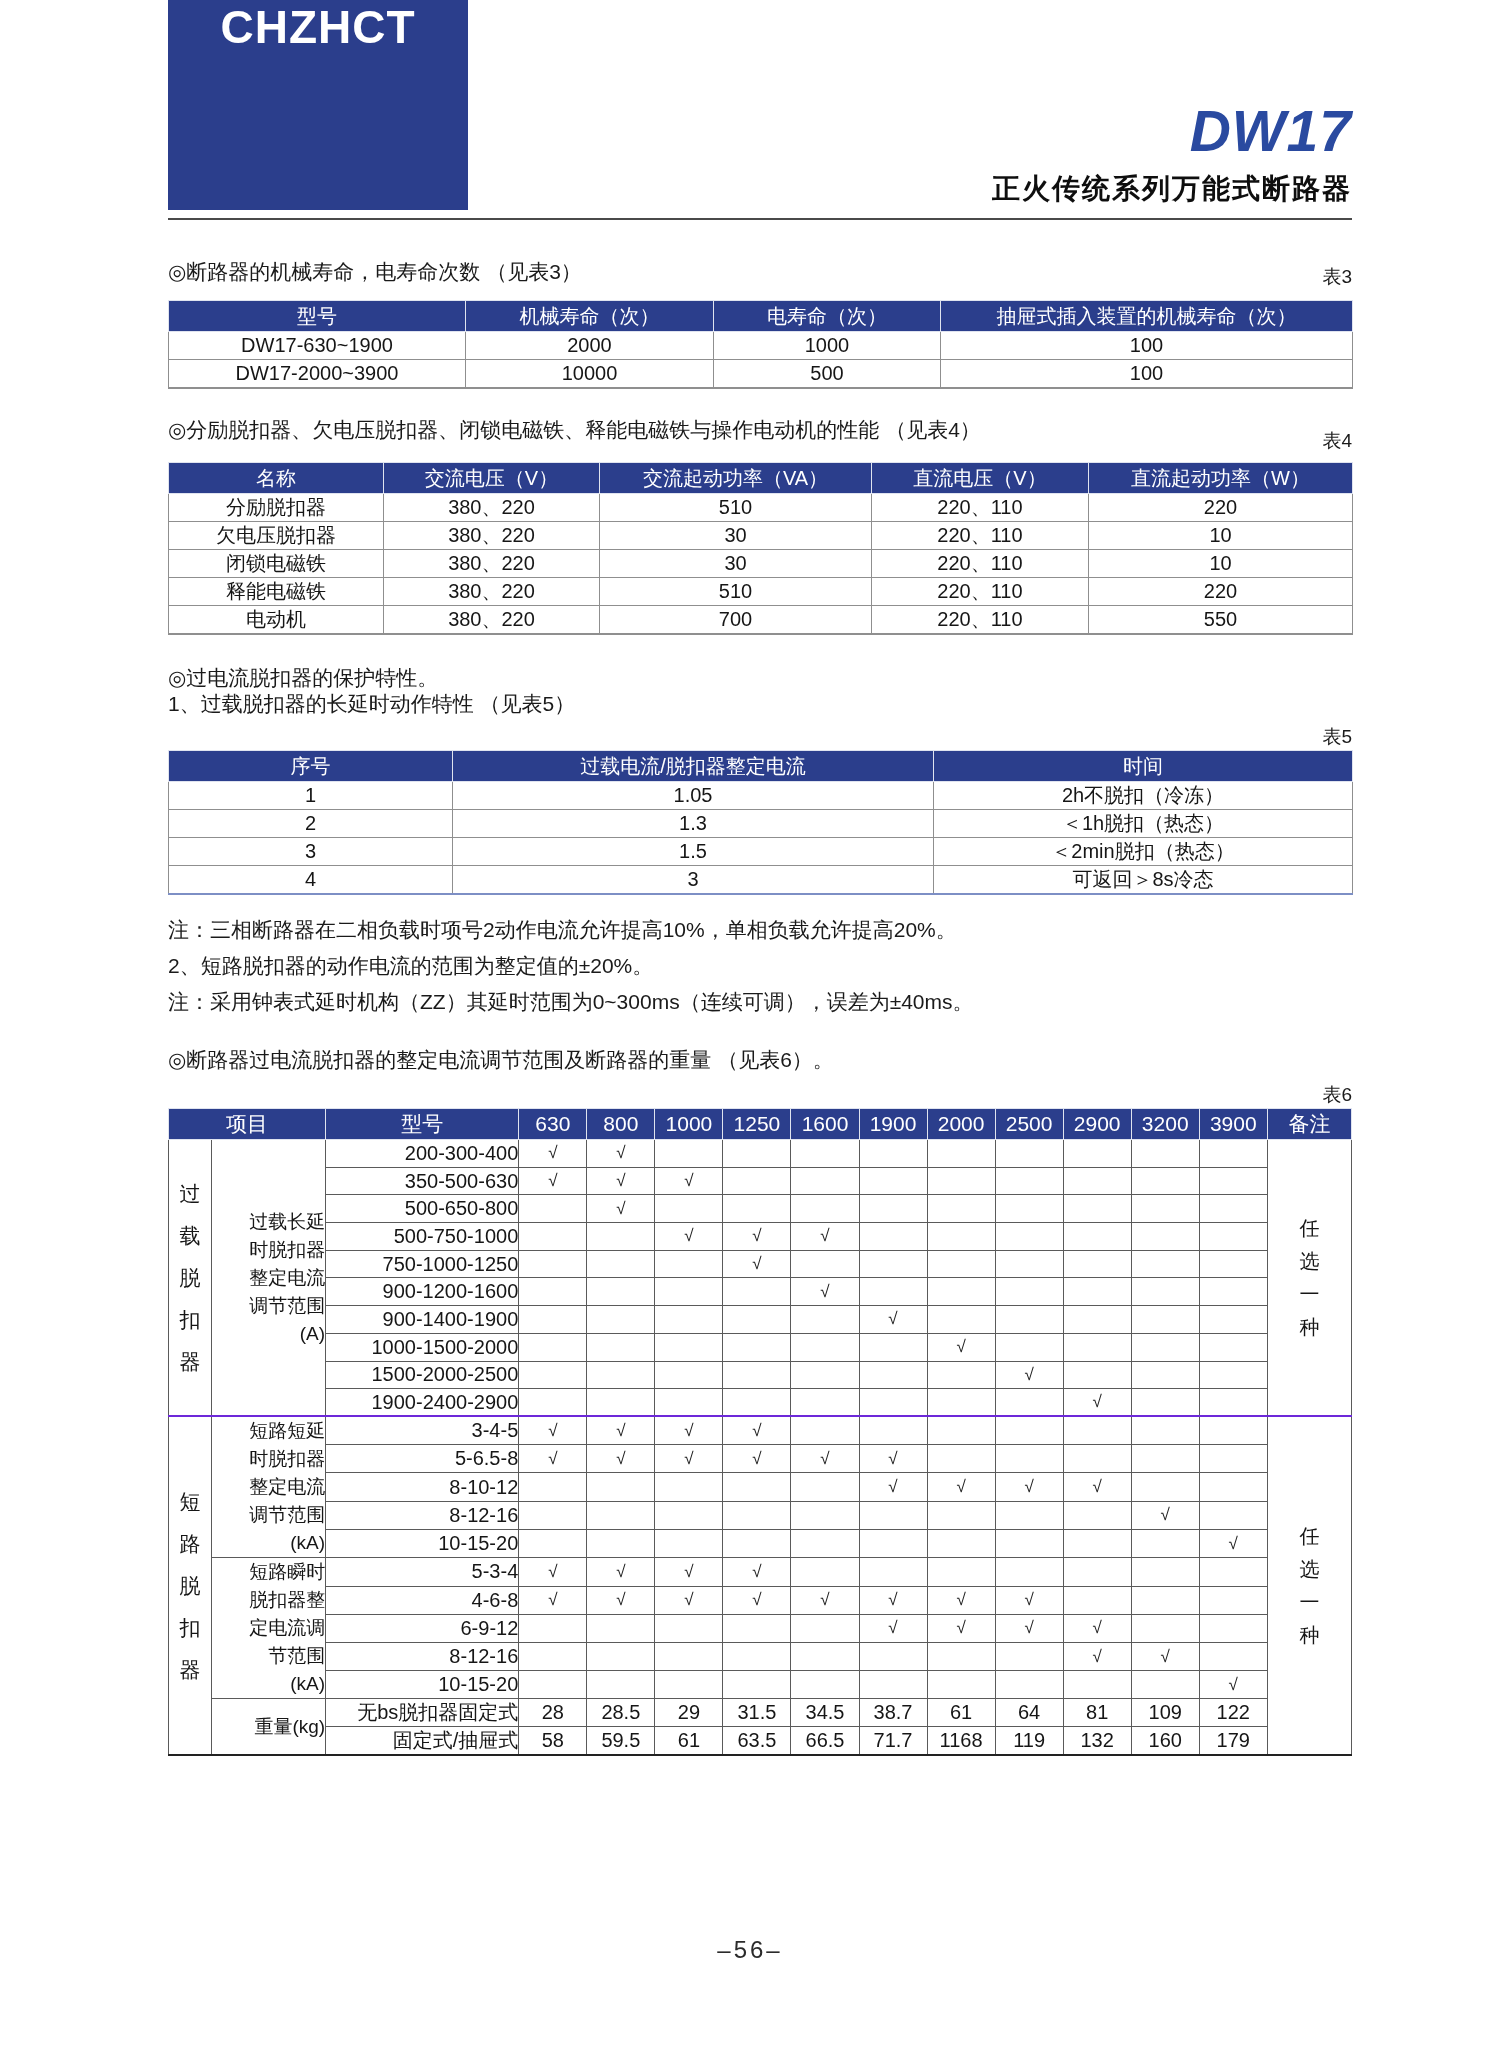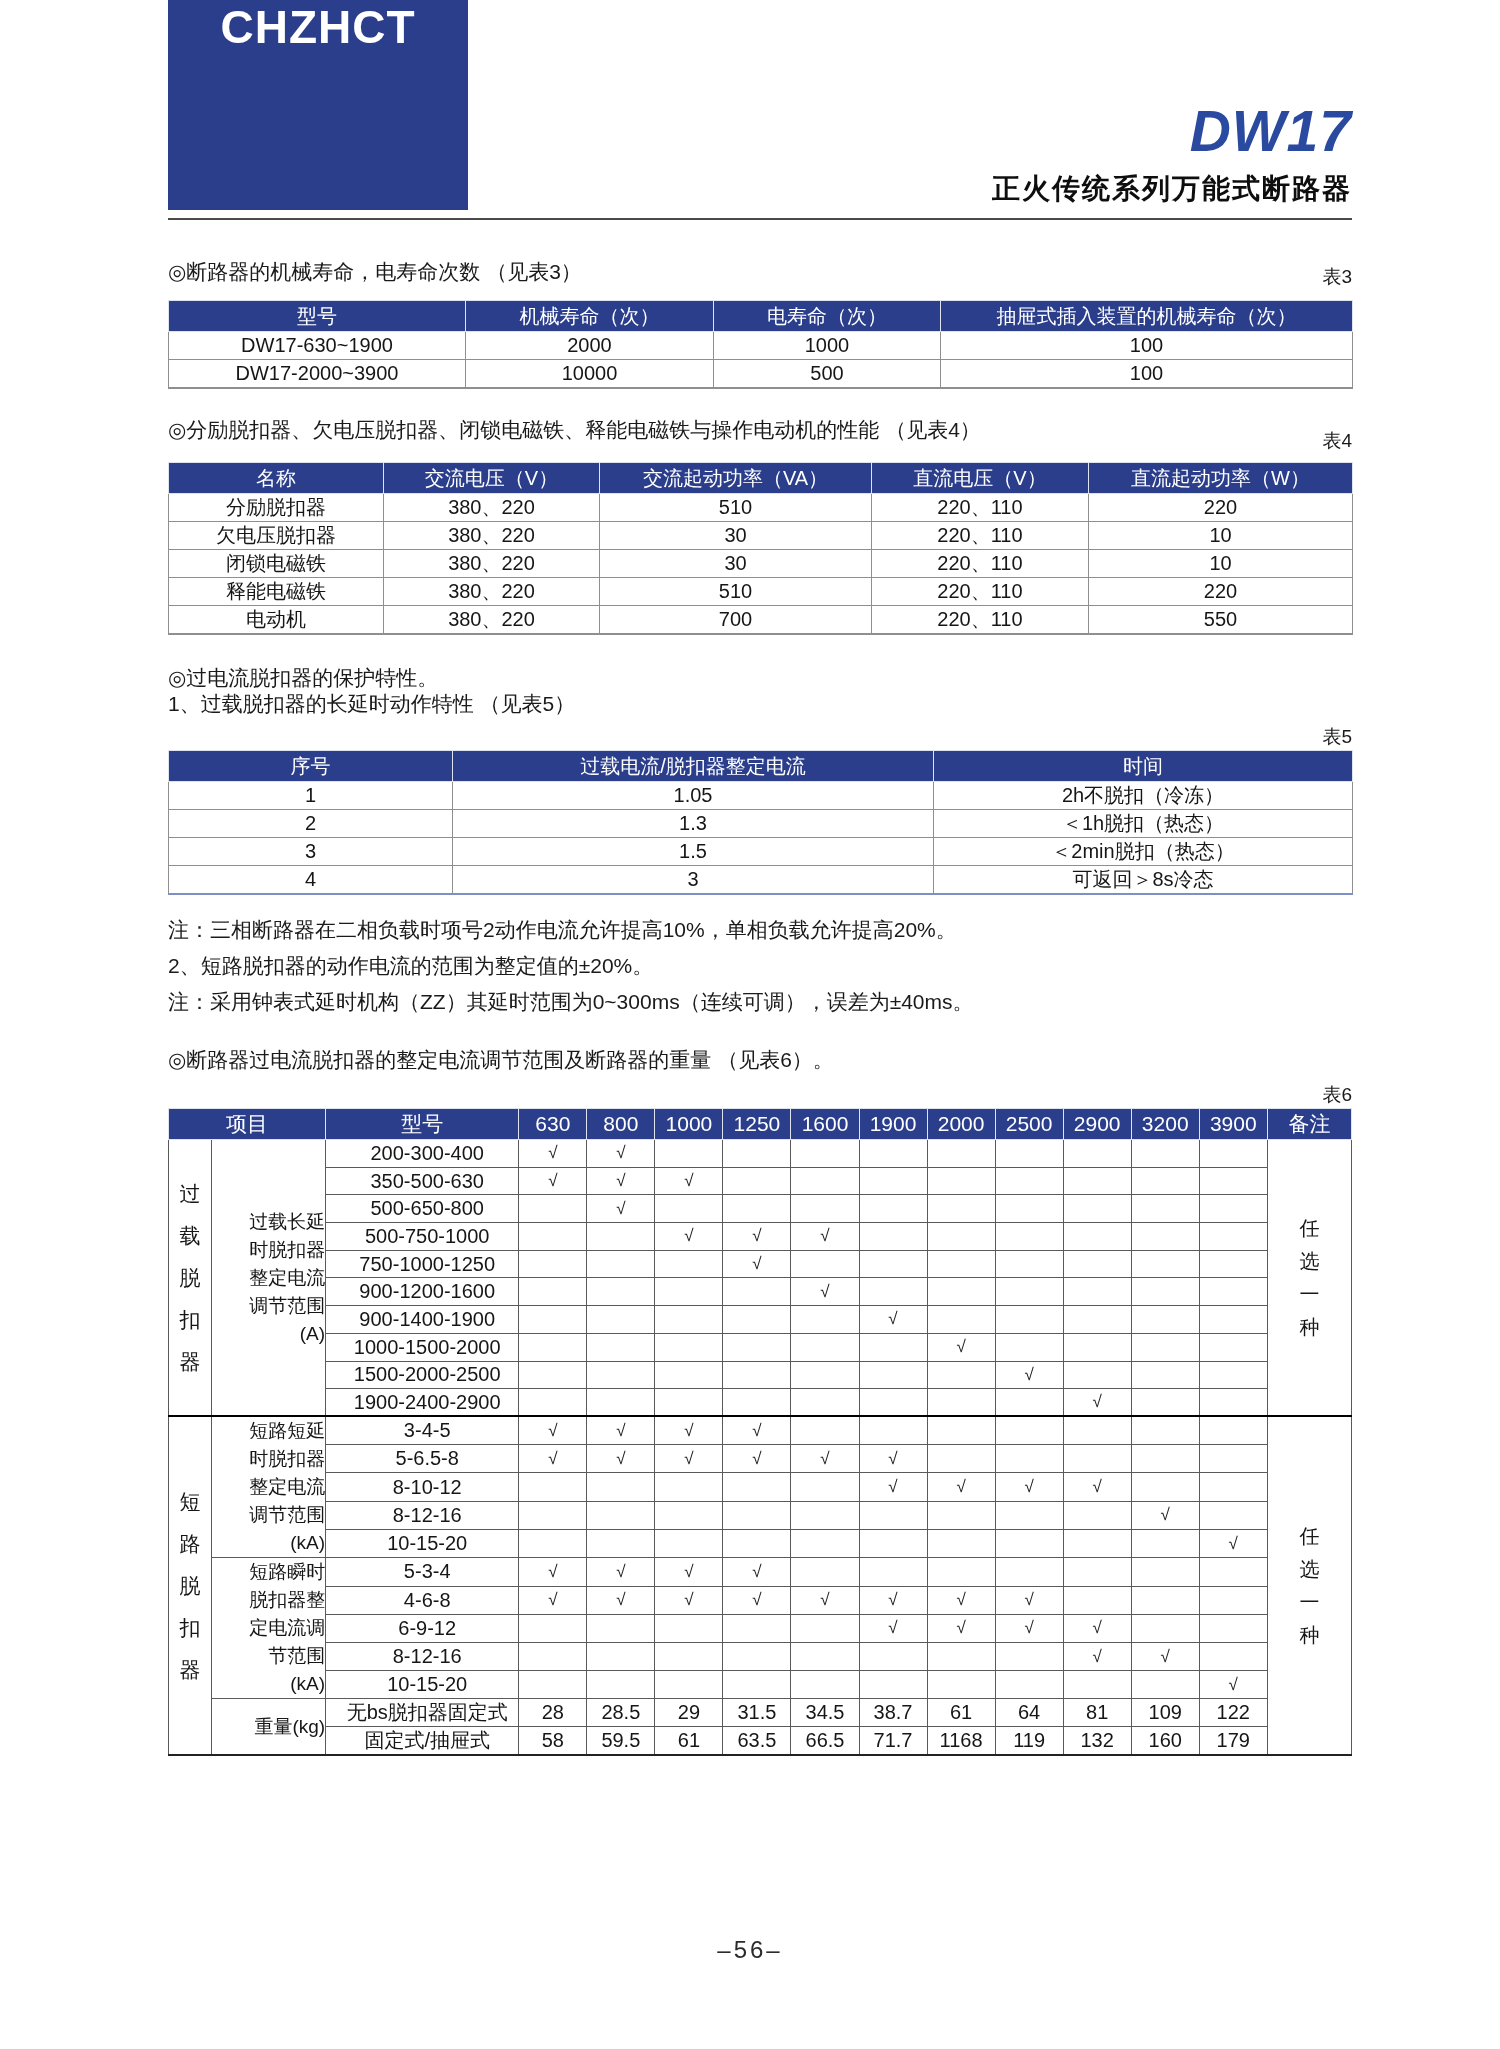--- a/index.html
+++ b/index.html
@@ -39,7 +39,7 @@
         height:30px;border:1px solid #dfe3ef;padding:0;}
   #table6 td{border:1px solid var(--grid6);background:#ffffff;padding:0;}
   #table6 tr{height:27.7px;}
-  .t6-model{font-size:20px;text-align:center;padding-left:10px !important;color:#161616;white-space:nowrap;}
+  .t6-model{font-size:20px;text-align:right;padding-left:10px !important;color:#161616;white-space:nowrap;}
   .t6-check{font-size:17px;text-align:center;color:#222222;}
   .t6-val{font-size:20px;text-align:center;color:#161616;}
   .t6-sec{font-size:19px;text-align:right;line-height:28px;vertical-align:middle;color:#161616;}

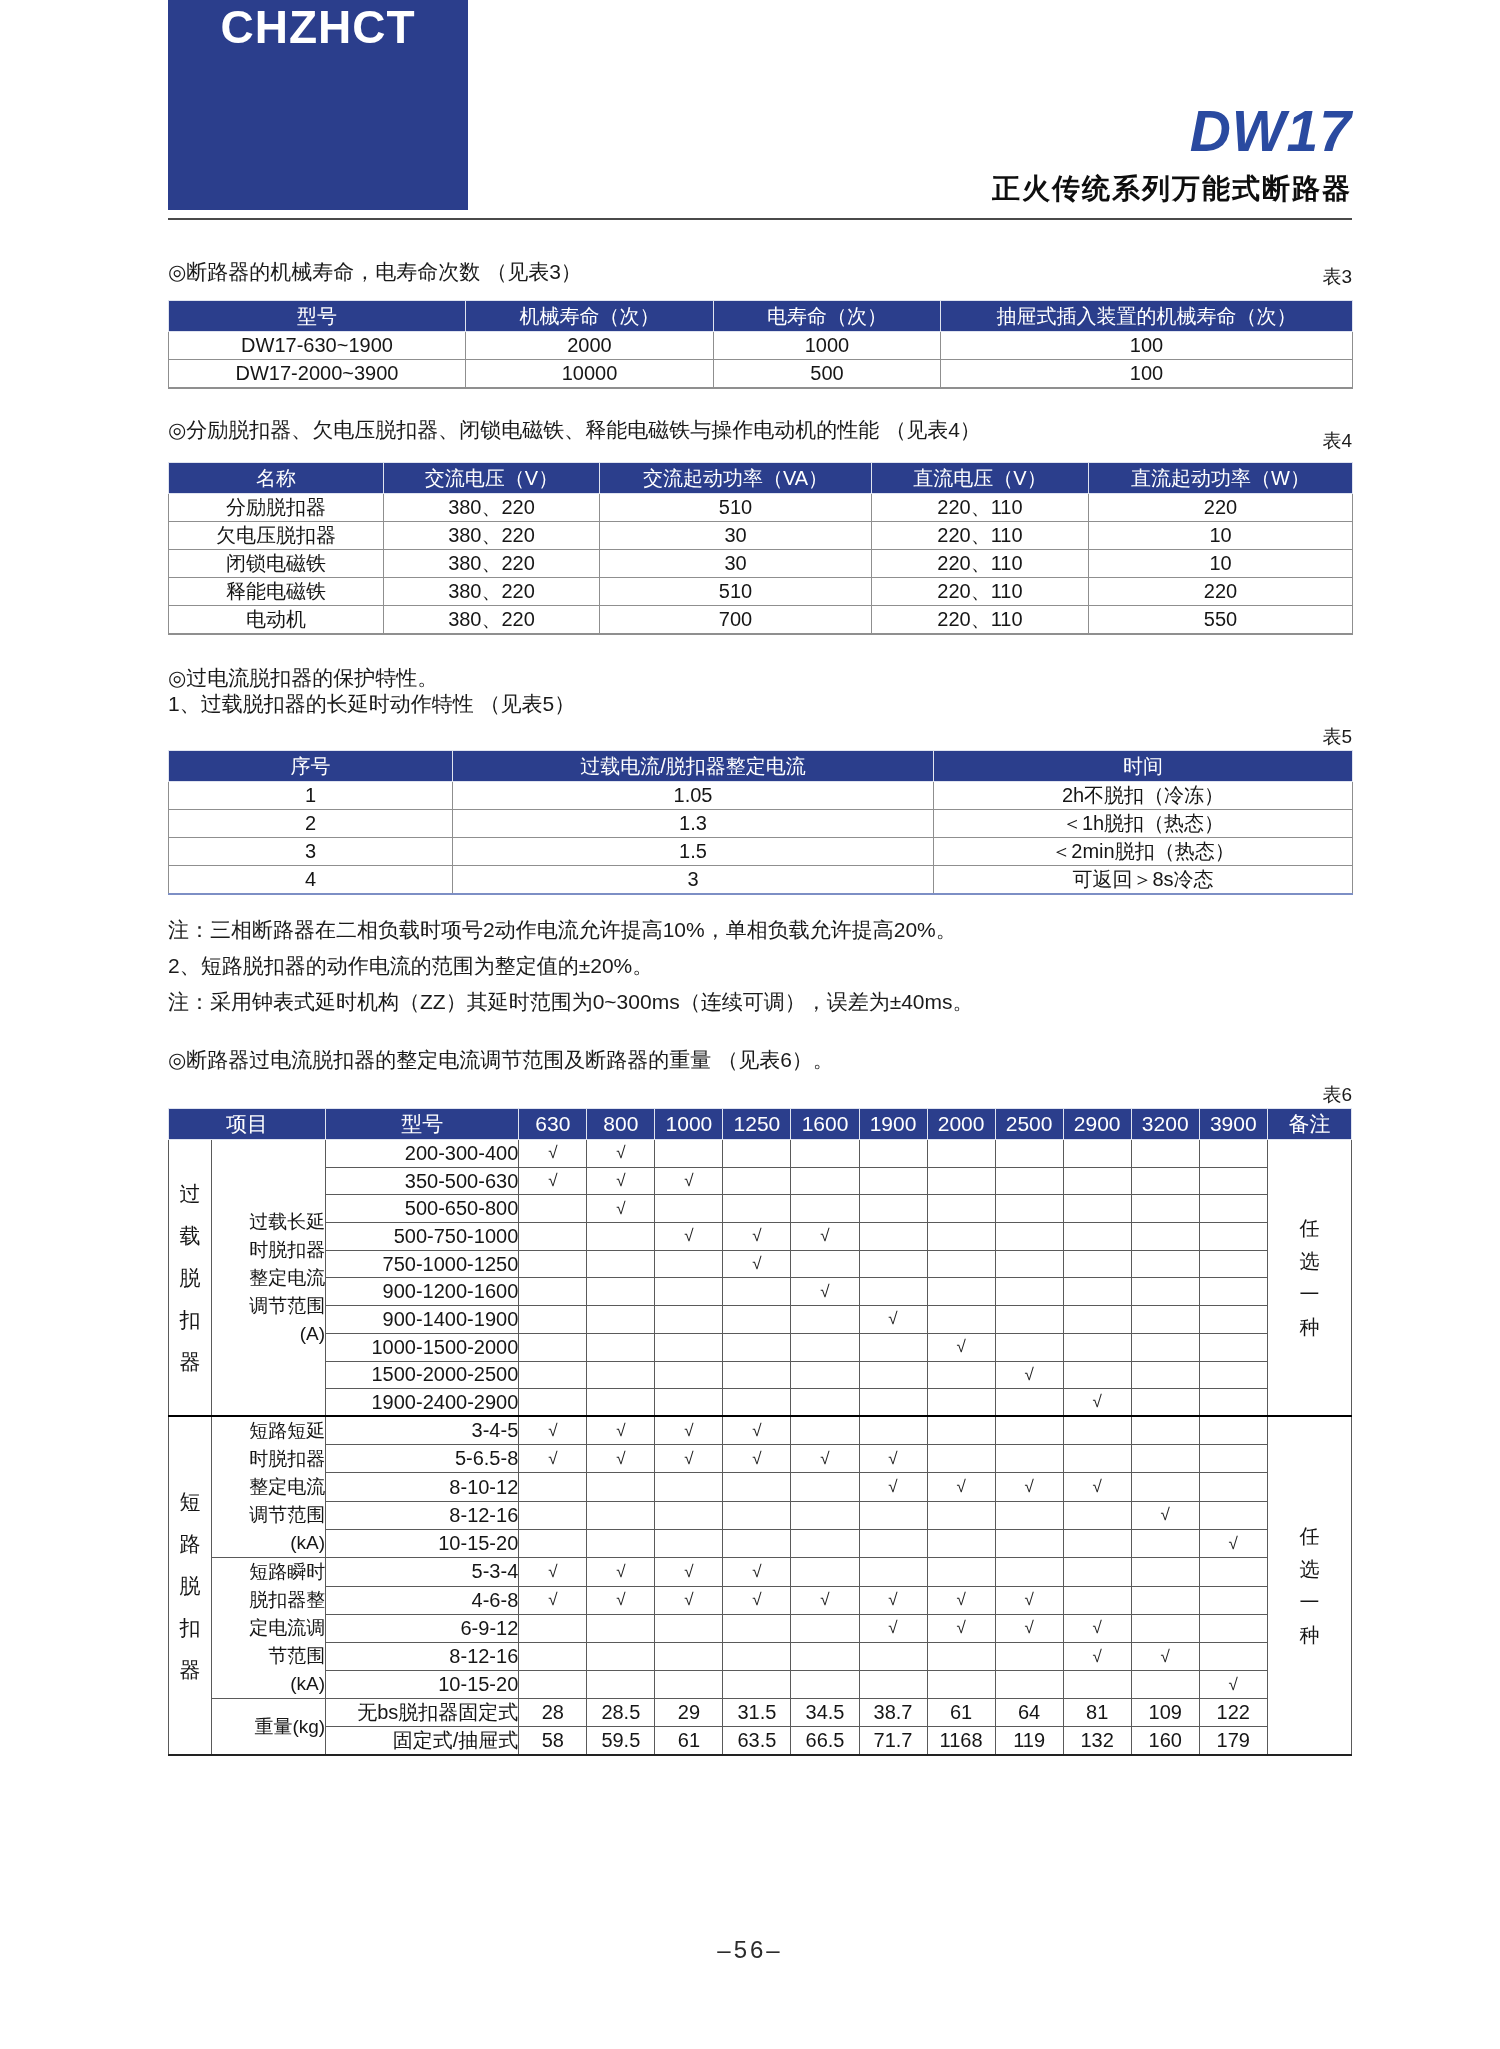--- a/index.html
+++ b/index.html
@@ -45,7 +45,7 @@
   .t6-sec{font-size:19px;text-align:right;line-height:28px;vertical-align:middle;color:#161616;}
   .t6-vert{font-size:21px;text-align:center;line-height:42px;vertical-align:middle;color:#161616;}
   .t6-remark{font-size:20px;text-align:center;line-height:33px;vertical-align:middle;color:#161616;}
-  #table6 tr.group-start td{border-top:2px solid #000000;}
+  #table6 tr.group-start td{border-top:2px solid #6d28d9;}
   #table6{border-bottom:2px solid #222222;}
 
   .note-line{font-size:21px;color:#1a1a1a;}

